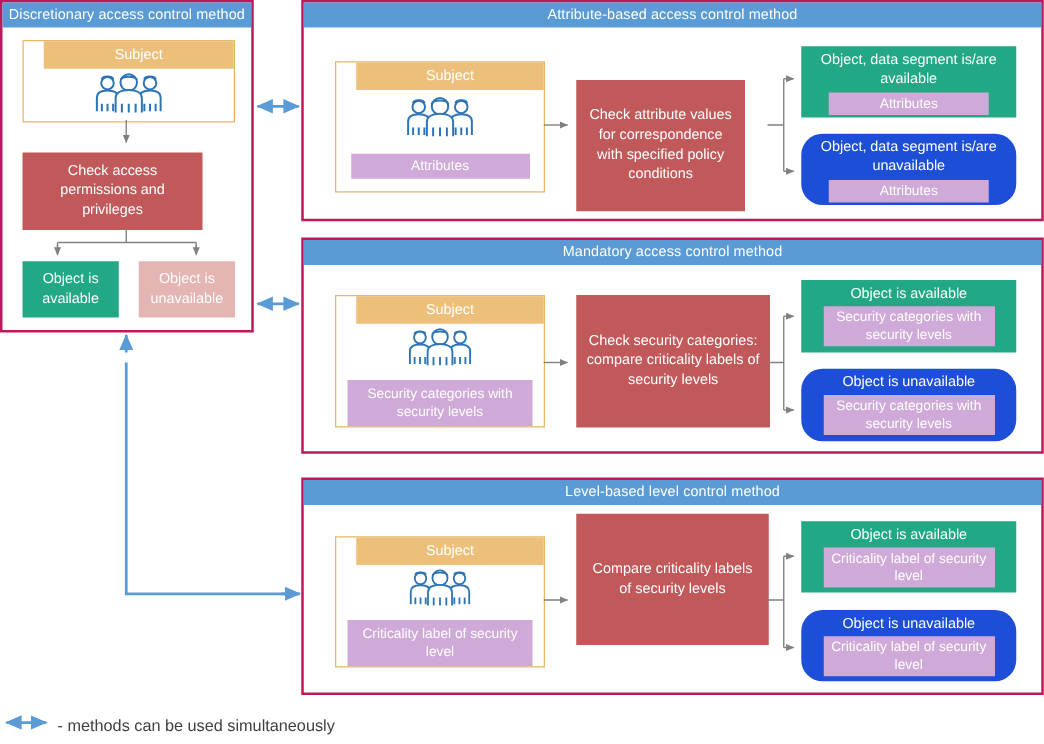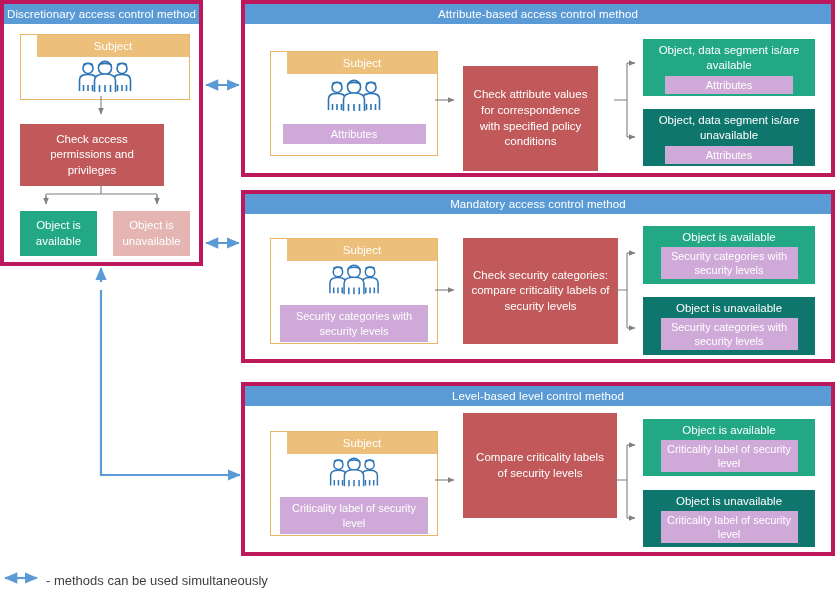--- a/index.html
+++ b/index.html
@@ -15,7 +15,7 @@
   
   .panel{
     position:absolute;box-sizing:border-box;
-    border:4px solid #be185d;
+    border:2px solid #be185d;
     background:#ffffff;
   }
   .panel-header{

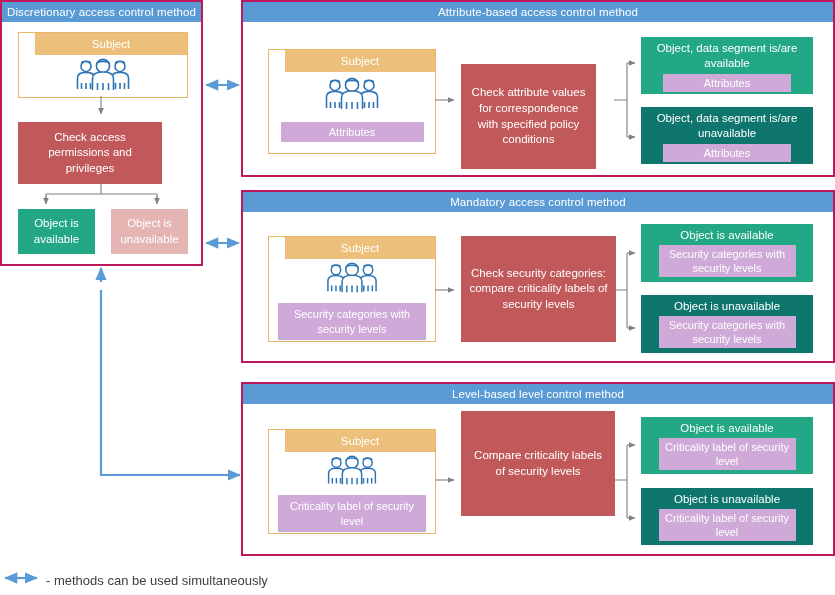--- a/index.html
+++ b/index.html
@@ -77,7 +77,7 @@
     color:#ffffff;font-size:11.5px;text-align:center;line-height:1.3;
   }
   .outcome.ok{background:#22a884;}
-  .outcome.no{background:#0f766e;}
+  .outcome.no{background:#1d4ed8;border-radius:17px;}
   .outcome-title{padding-top:4px;padding-left:4px;padding-right:4px;}
 
   

